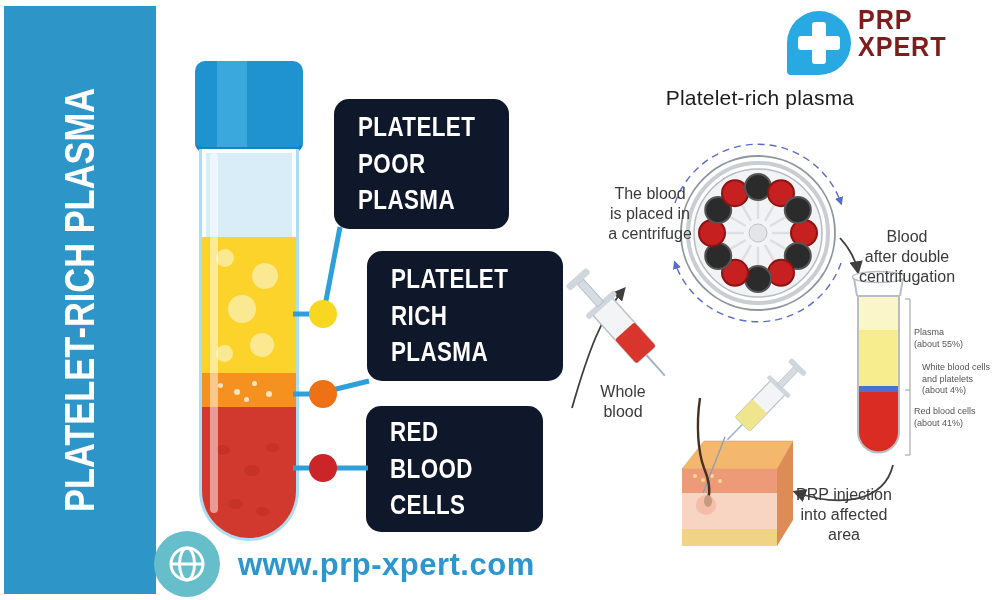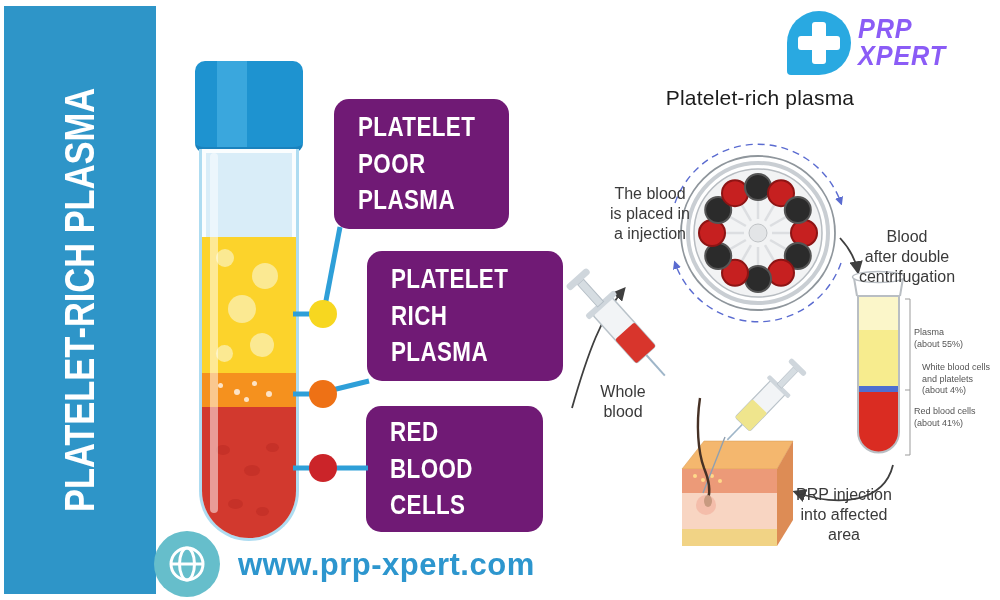--- a/index.html
+++ b/index.html
@@ -43,7 +43,7 @@
               border-radius:32px 32px 32px 4px;}
   .logo-cross-v{position:absolute;left:25px;top:11px;width:14px;height:42px;background:#fff;border-radius:3px;}
   .logo-cross-h{position:absolute;left:11px;top:25px;width:42px;height:14px;background:#fff;border-radius:3px;}
-  .logo-text{left:858px;top:15px;color:#8b5cf6;font-weight:bold;font-style:italic;}
+  .logo-text{left:858px;top:6px;color:#7f1d1d;font-weight:bold;}
   .logo-text span{display:block;font-size:28px;line-height:0.98;letter-spacing:1px;transform:scaleX(0.9);transform-origin:left center;}
 
   

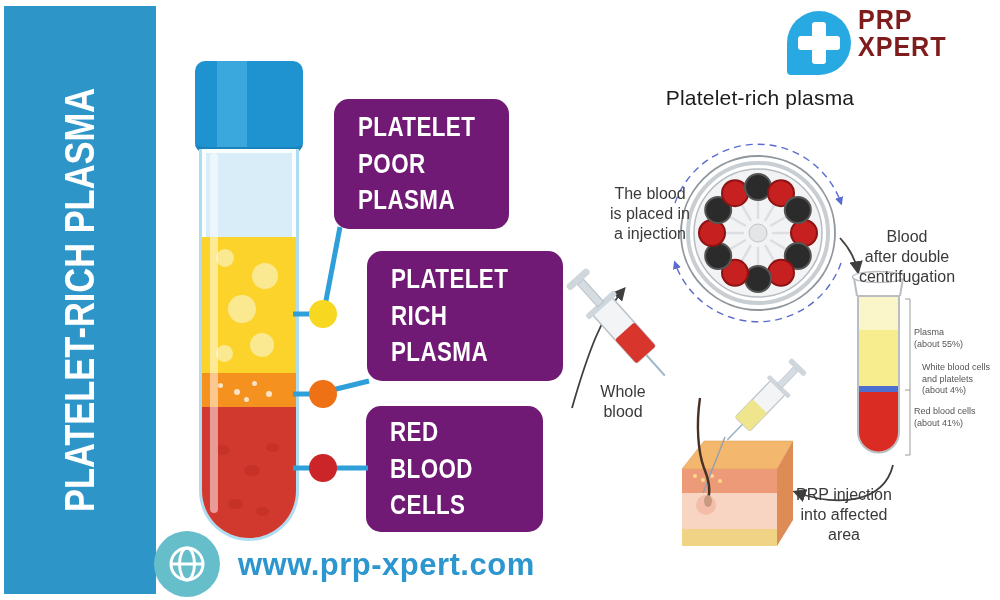--- a/index.html
+++ b/index.html
@@ -31,7 +31,7 @@
                background:rgba(255,255,255,.5);border-radius:4px;}
 
   
-  .callout{background:#701a75;border-radius:15px;color:#fff;font-weight:bold;
+  .callout{background:#0f172a;border-radius:15px;color:#fff;font-weight:bold;
            display:flex;flex-direction:column;justify-content:center;padding-left:24px;box-sizing:border-box;}
   .callout span{display:block;font-size:28px;line-height:1.32;transform:scaleX(0.8);transform-origin:left center;letter-spacing:0.5px;}
   .callout1{left:334px;top:99px;width:175px;height:130px;}

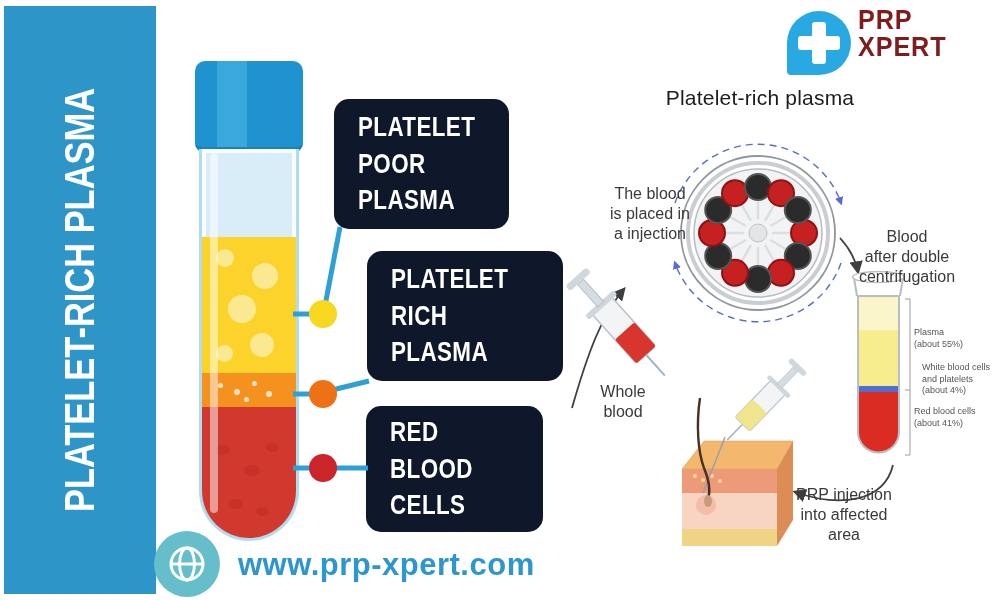--- a/index.html
+++ b/index.html
@@ -246,7 +246,7 @@
   <div class="abs dg-label lbl-centrifuge">
     <span>The blood</span>
     <span>is placed in</span>
-    <span>a injection</span>
+    <span>a centrifuge</span>
   </div>
   <div class="abs dg-label lbl-after">
     <span>Blood</span>

